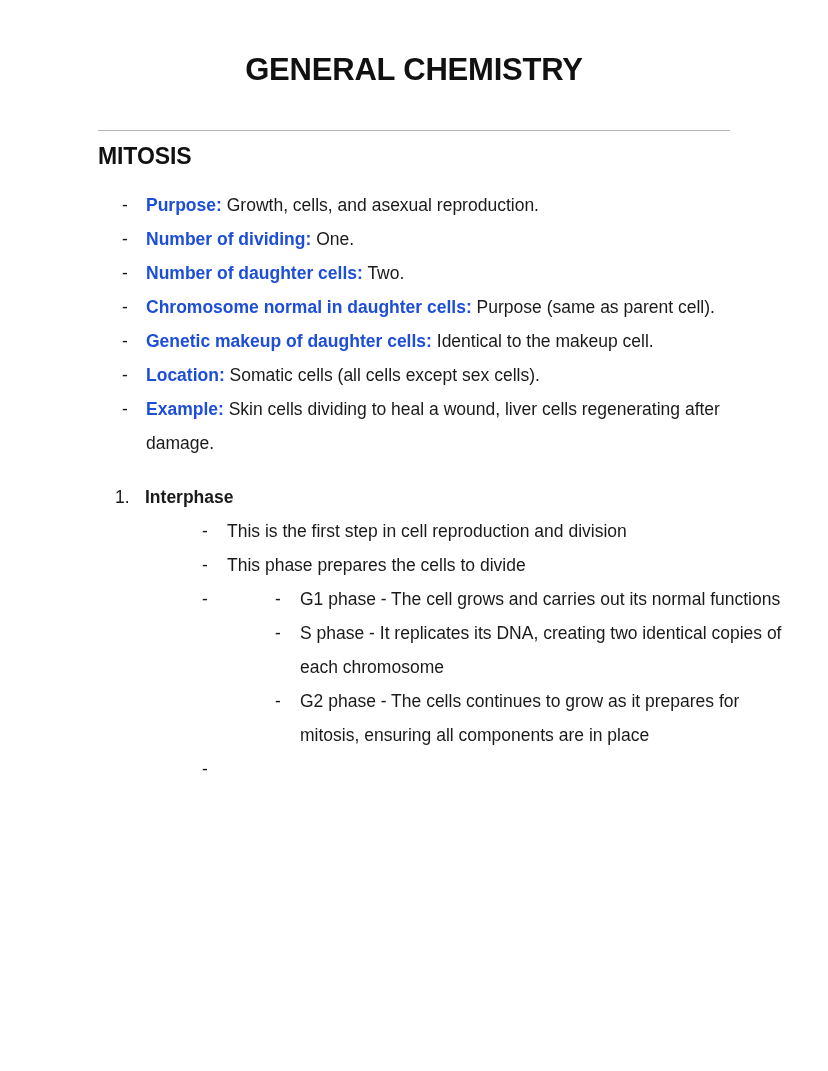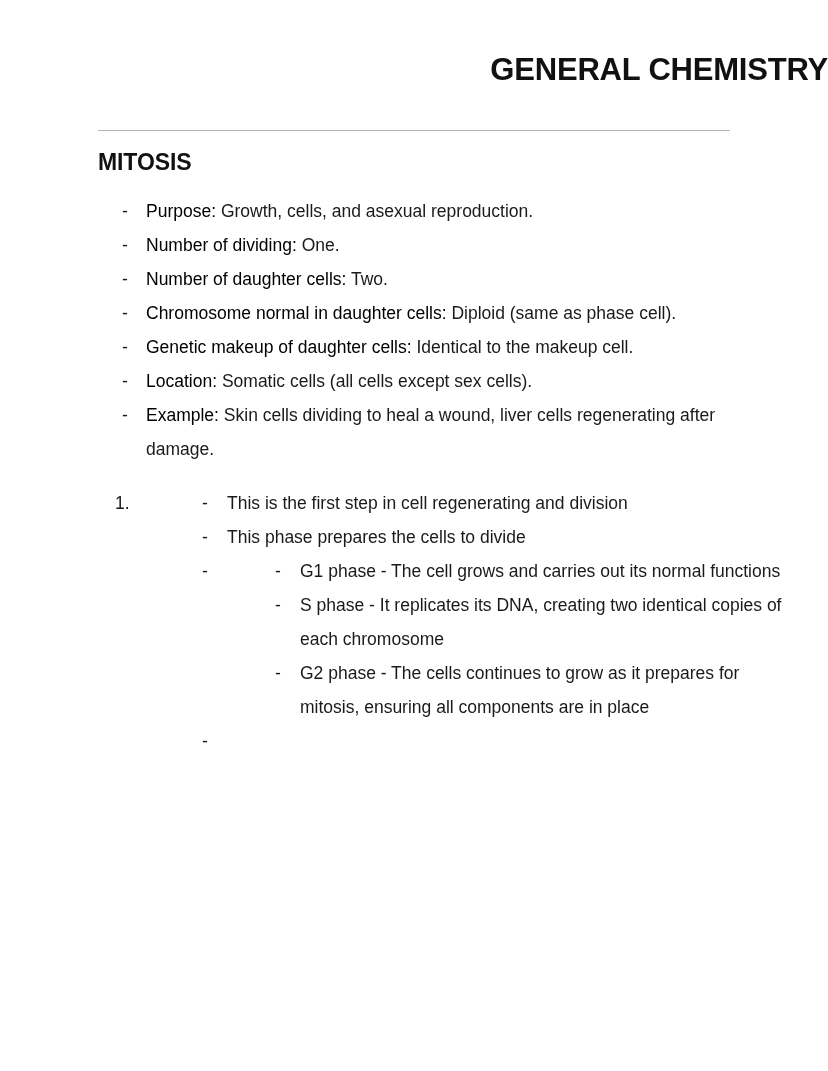--- a/index.html
+++ b/index.html
@@ -25,7 +25,7 @@
 
   
   .doc-title {
-    text-align: right;
+    text-align: center;
     font-size: 31px;
     font-weight: bold;
     letter-spacing: -0.2px;

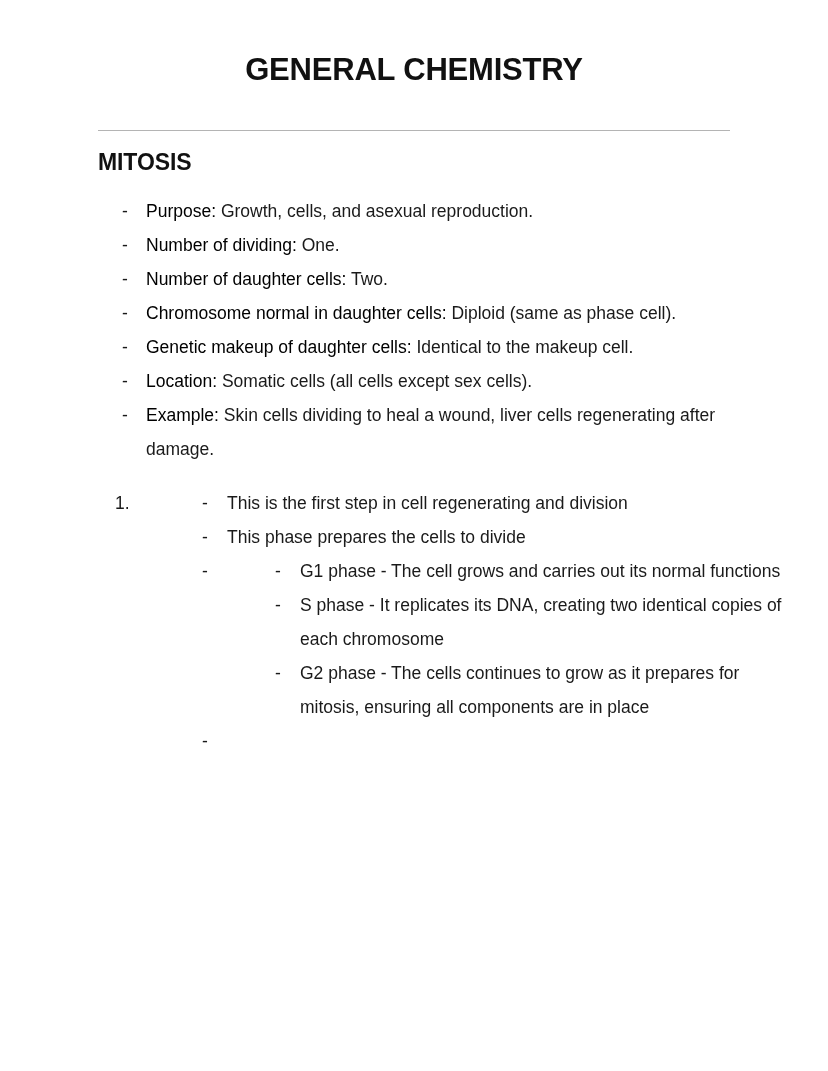--- a/index.html
+++ b/index.html
@@ -53,7 +53,7 @@
     letter-spacing: -0.1px;
     line-height: 1.2;
   }
-  .section-1-heading { margin-top: 18px; margin-left: 98px; }
+  .section-1-heading { margin-top: 12px; margin-left: 98px; }
   .section-2-heading { margin-top: 50px; margin-left: 98px; }
 
   

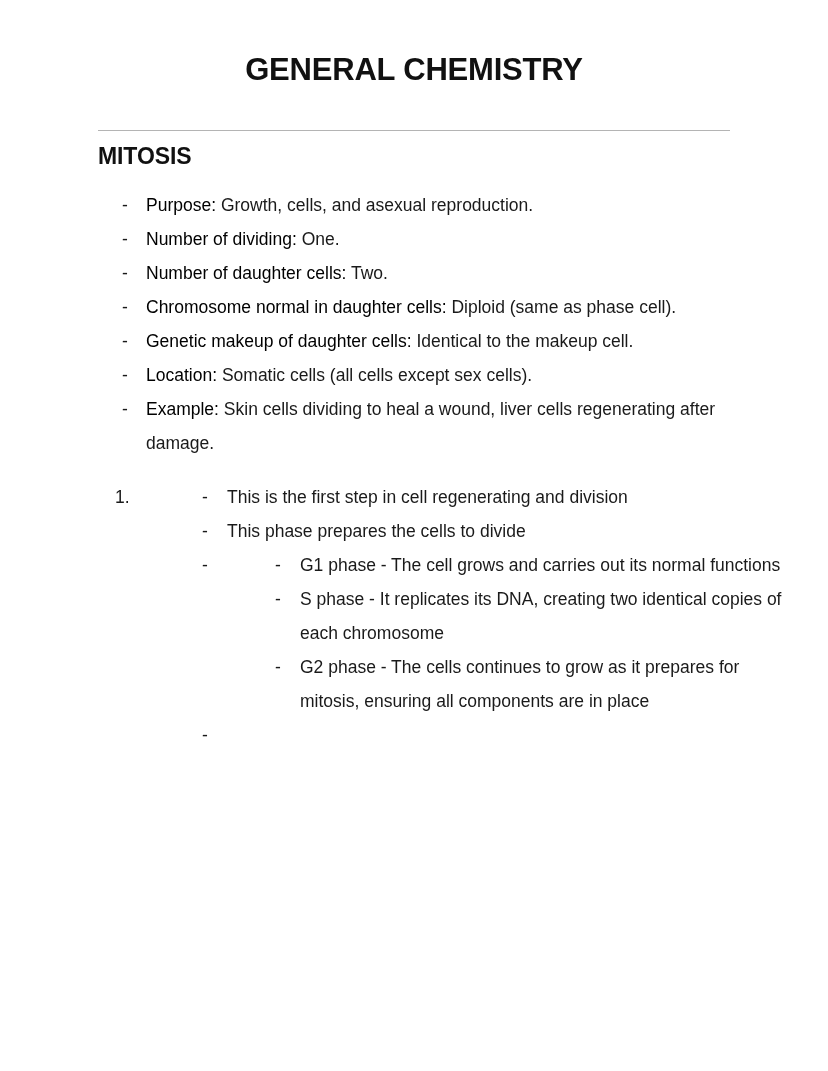--- a/index.html
+++ b/index.html
@@ -84,8 +84,8 @@
   }
 
   .li b {
-    font-weight: normal;
-    color: #000000;
+    font-weight: bold;
+    color: #1d4ed8;
   }
 
   

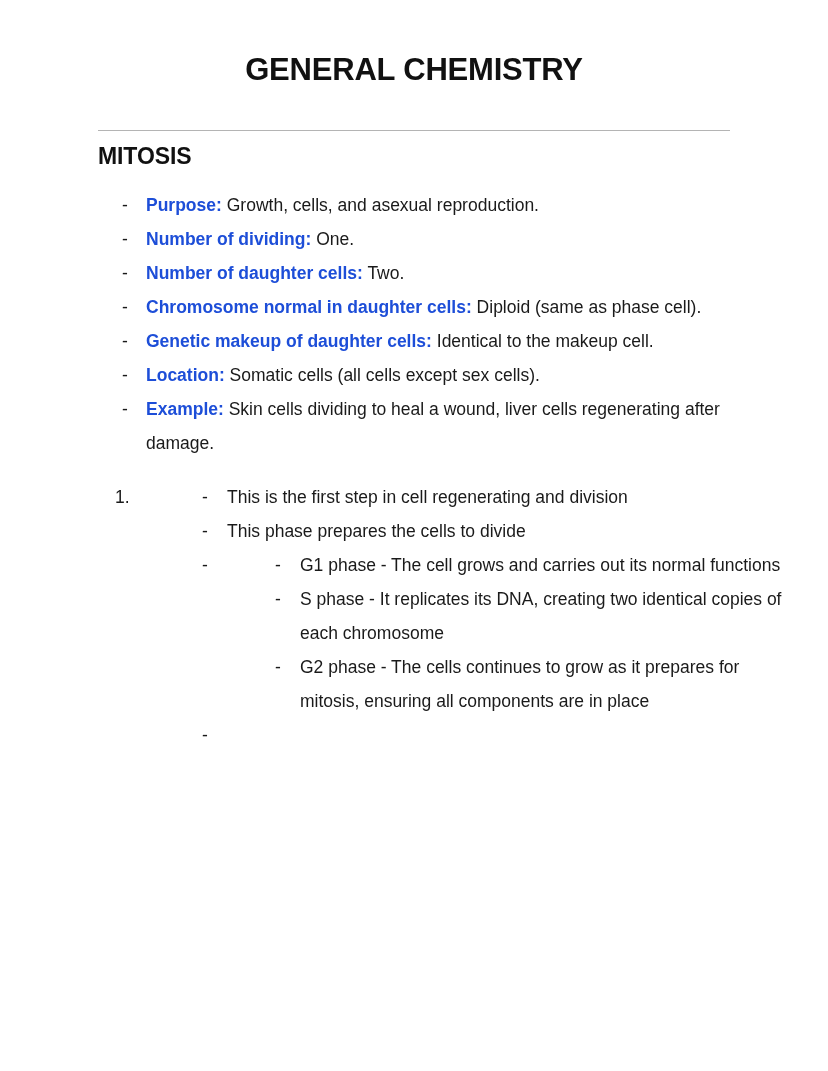--- a/index.html
+++ b/index.html
@@ -137,7 +137,7 @@
 
     <li class="li">
       <span class="marker">-</span>
-      <span class="content"><b>Chromosome normal in daughter cells:</b><span> Diploid (same as phase cell).</span></span>
+      <span class="content"><b>Chromosome normal in daughter cells:</b><span> Purpose (same as parent cell).</span></span>
     </li>
 
     <li class="li">

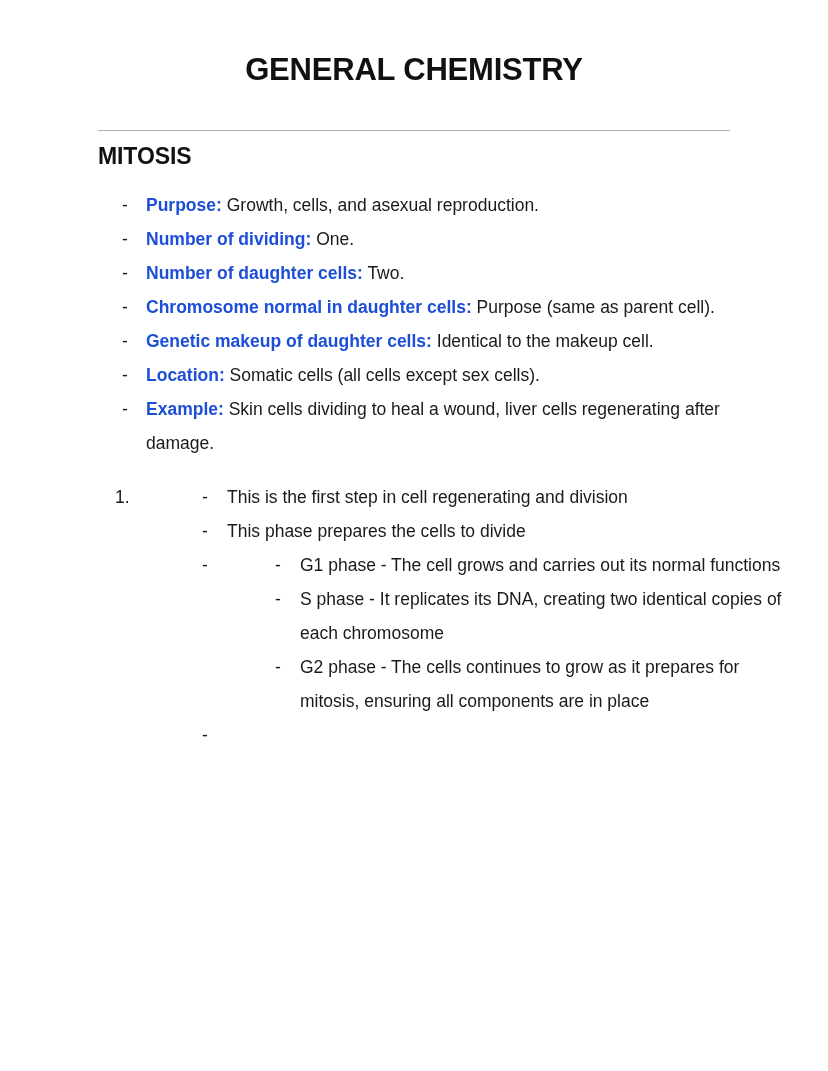--- a/index.html
+++ b/index.html
@@ -162,6 +162,7 @@
 
     <li class="li">
       <span class="marker">1.</span>
+      <span class="content">Interphase</span>
 
       <ul class="list level2-list">
 

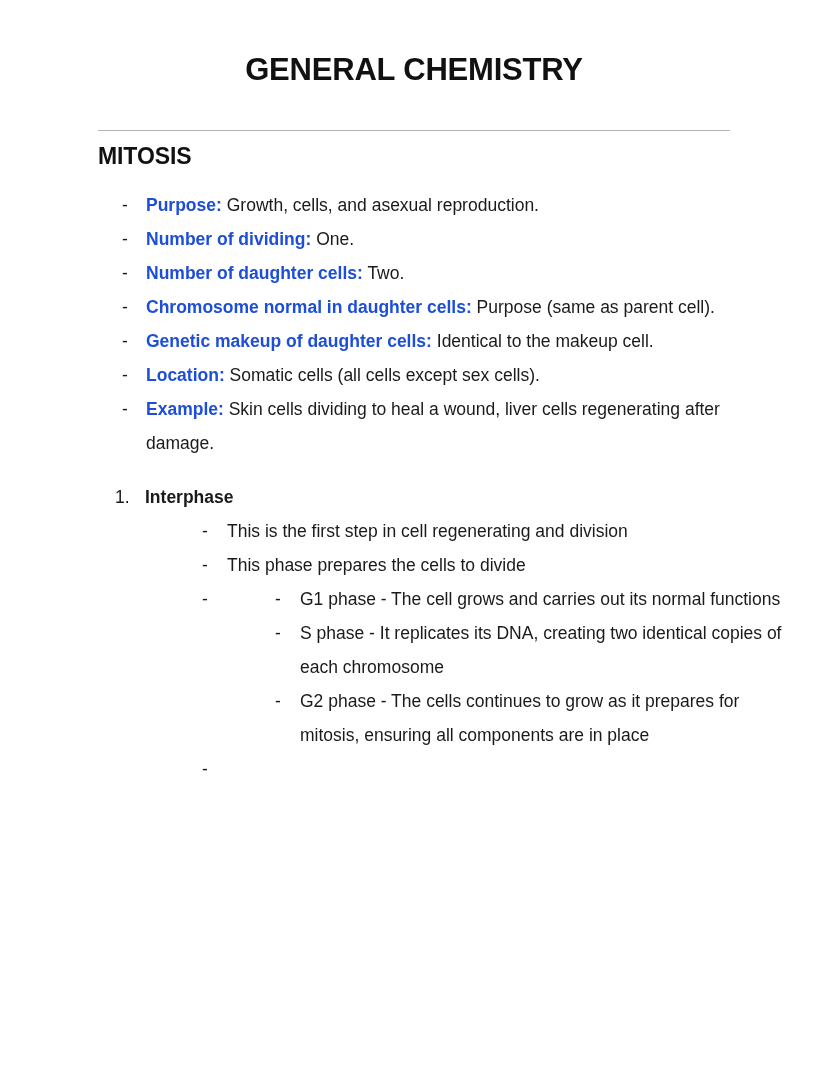--- a/index.html
+++ b/index.html
@@ -168,7 +168,7 @@
 
         <li class="li">
           <span class="marker">-</span>
-          <span class="content">This is the first step in cell regenerating and division</span>
+          <span class="content">This is the first step in cell reproduction and division</span>
         </li>
 
         <li class="li">

